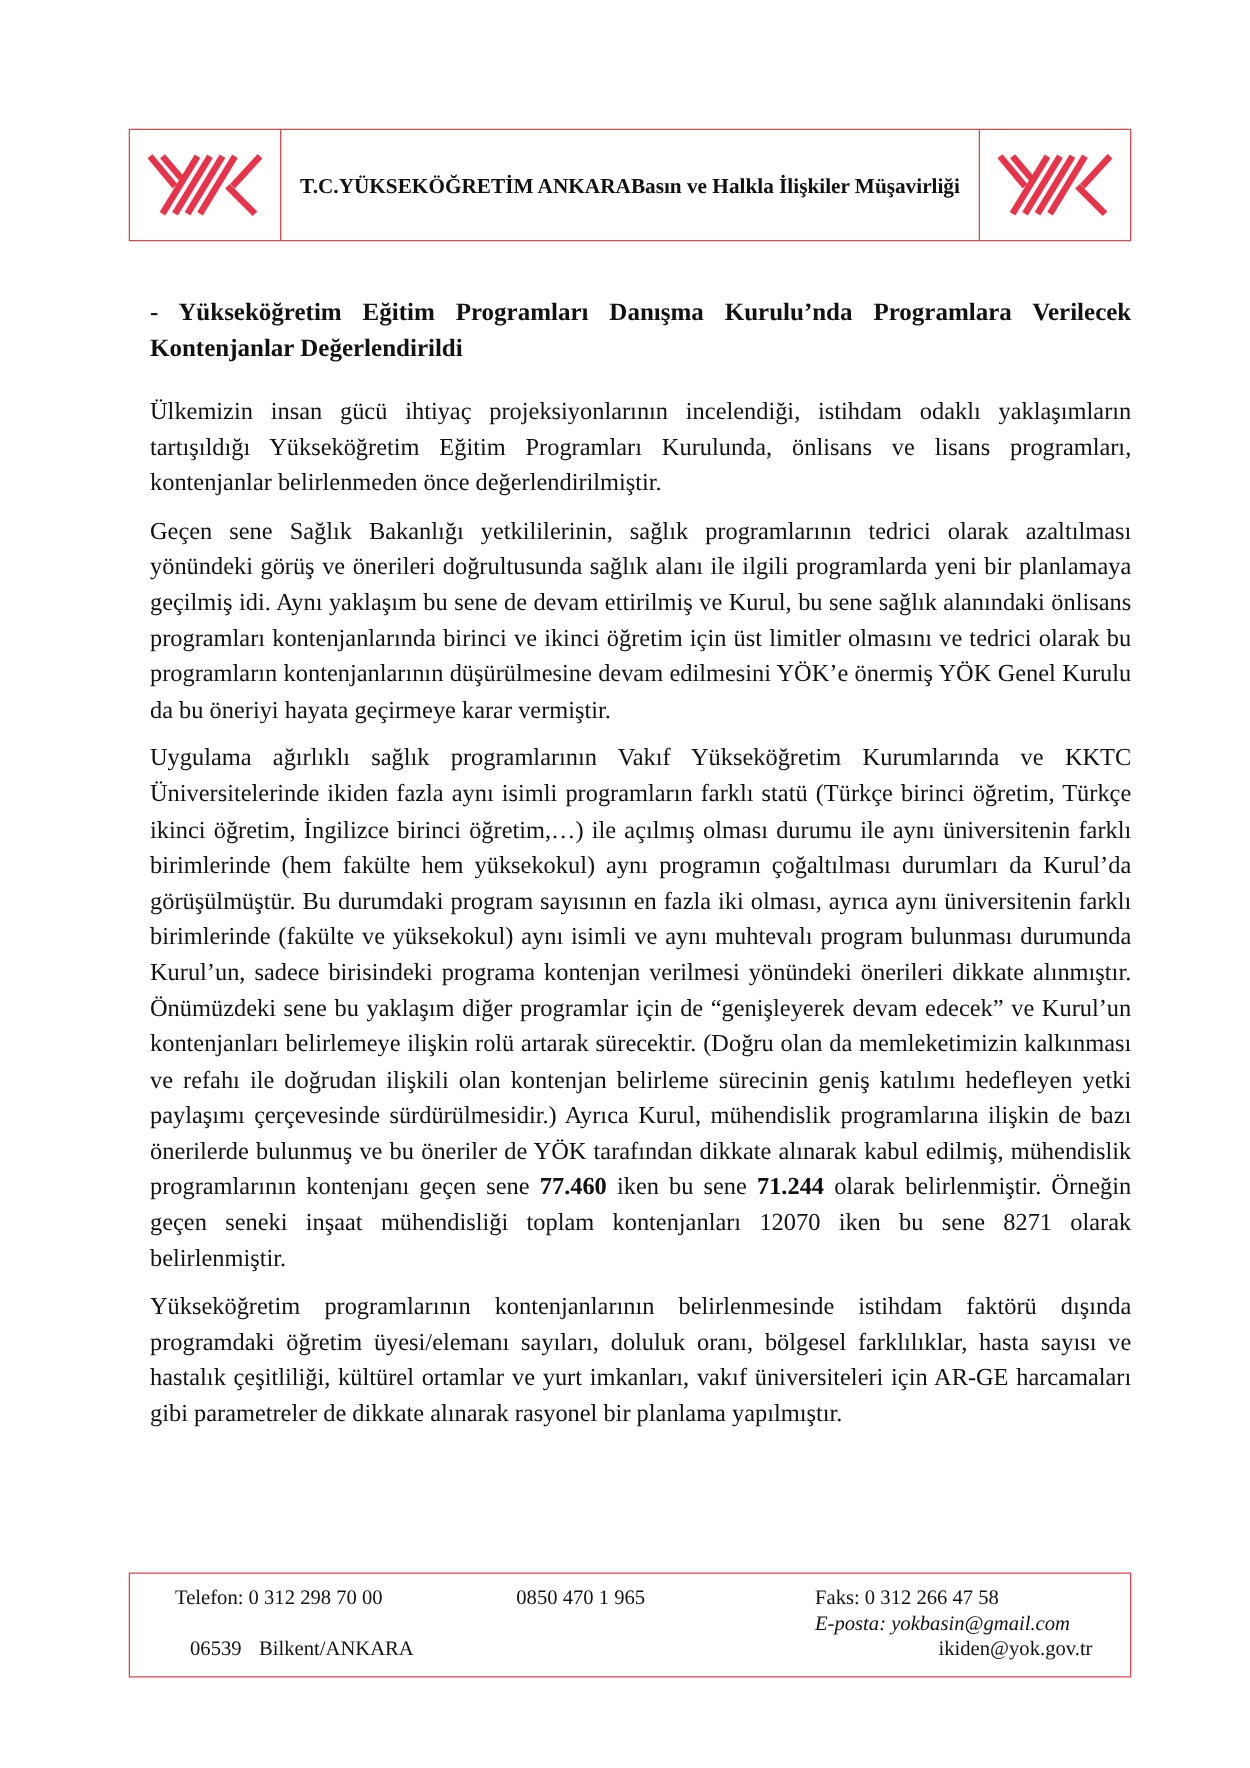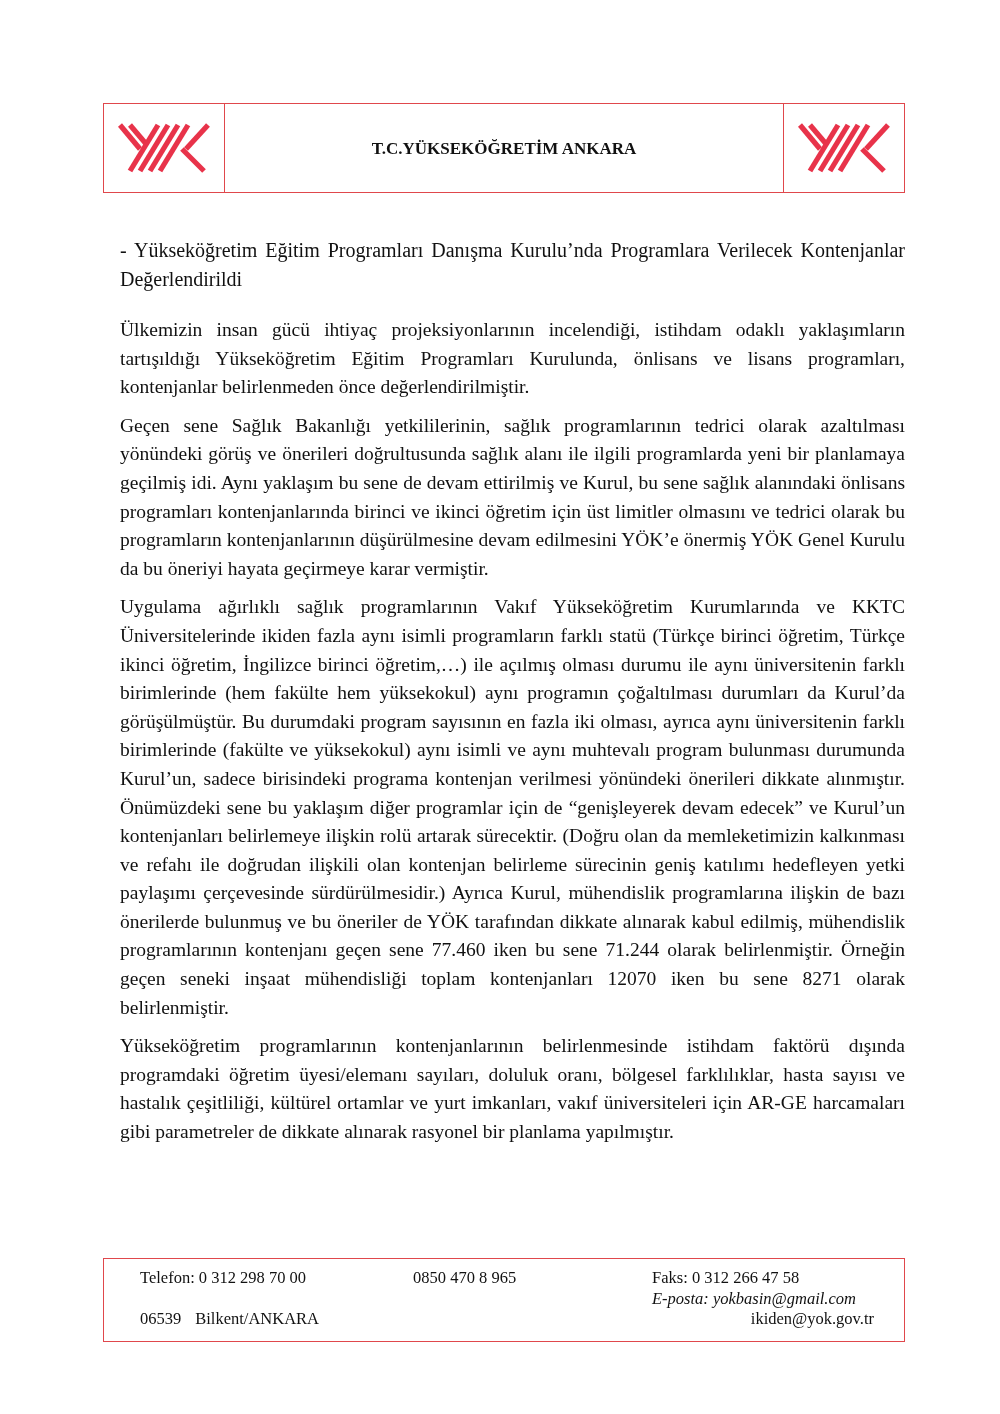--- a/index.html
+++ b/index.html
@@ -108,6 +108,7 @@
   <div class="header-center">
     <div>T.C.</div>
     <div>YÜKSEKÖĞRETİM ANKARA</div>
+    <div>Basın ve Halkla İlişkiler Müşavirliği</div>
   </div>
   <div class="logo-cell right">
     <svg width="96" height="54" viewBox="0 0 96 54">

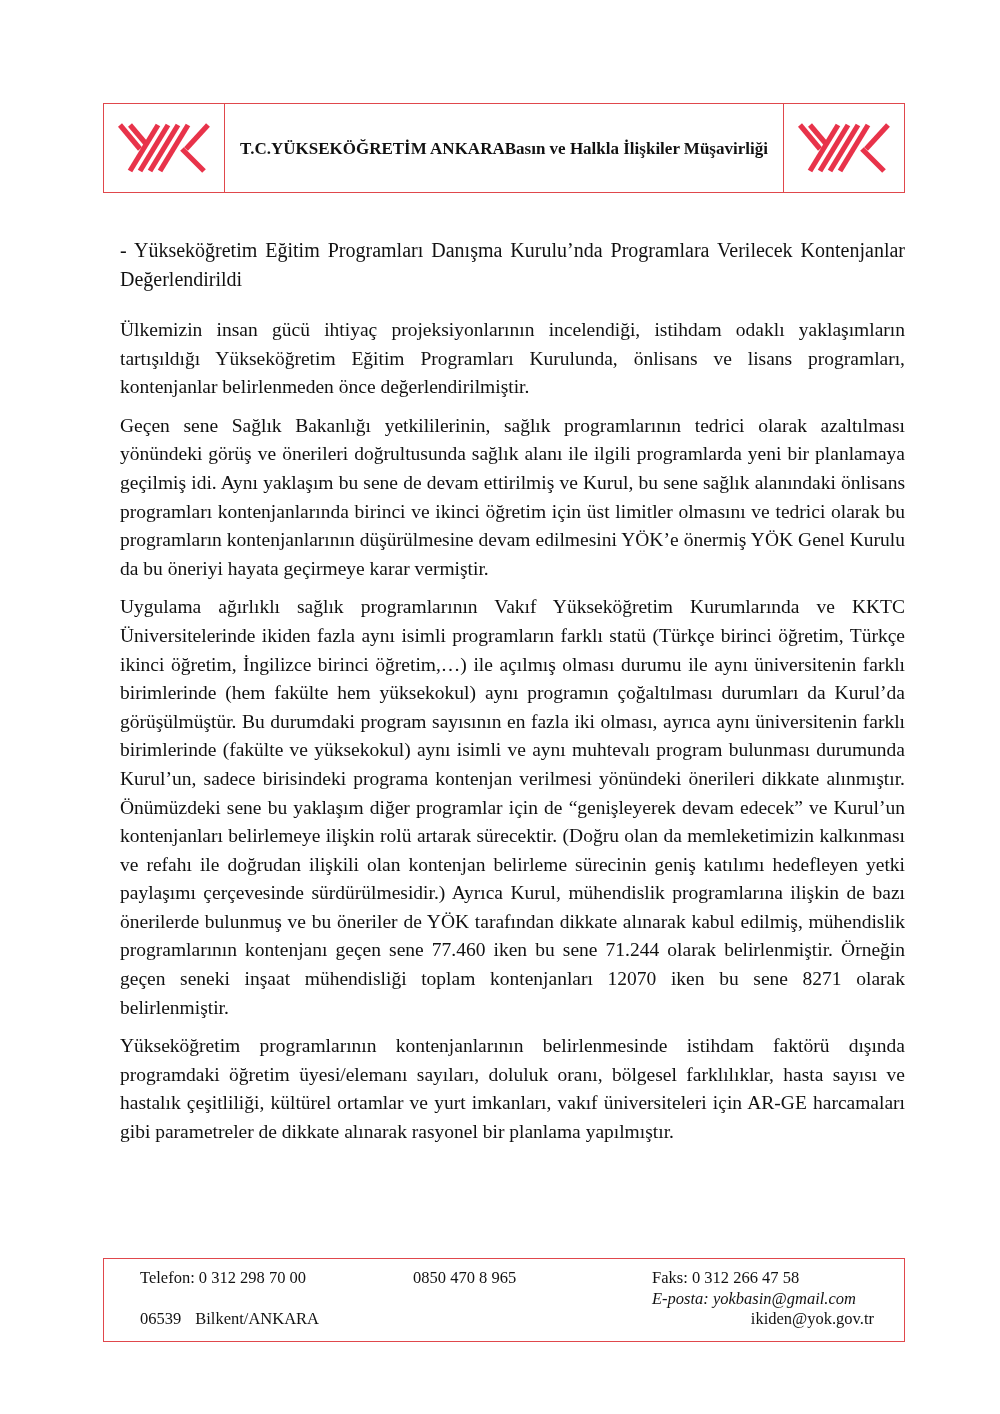--- a/index.html
+++ b/index.html
@@ -53,7 +53,7 @@
       width: 785px;
     }
     .title {
-      font-weight: normal;
+      font-weight: bold;
       font-size: 20px;
       line-height: 29px;
       margin: 0 0 22px 0;

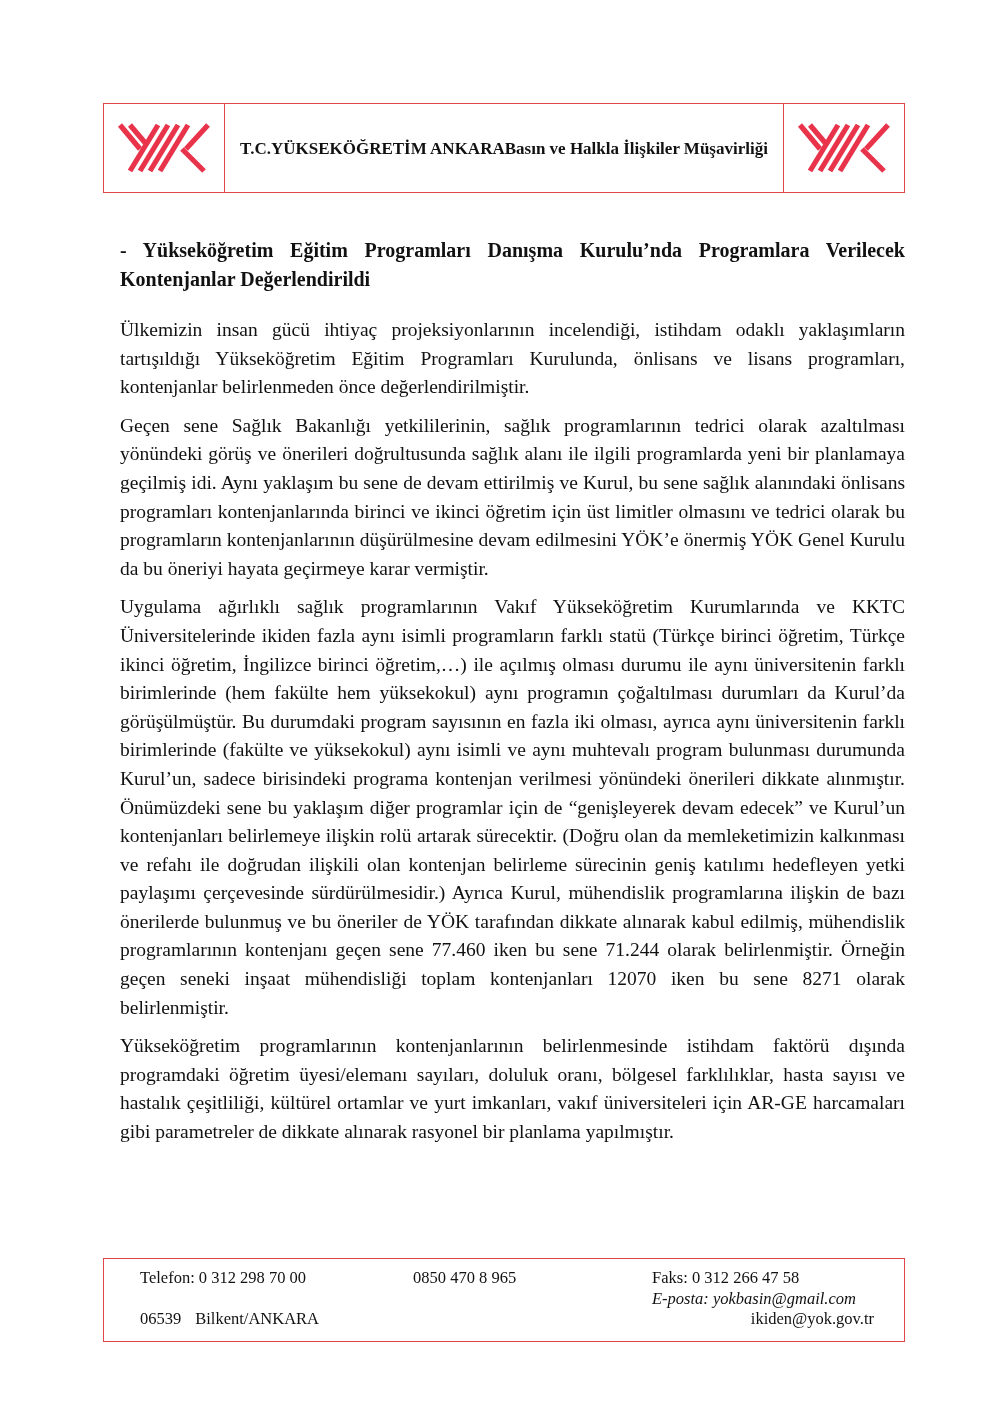--- a/index.html
+++ b/index.html
@@ -66,7 +66,7 @@
       text-align: justify;
       margin: 0 0 10px 0;
     }
-    .para b { font-weight: normal; }
+    .para b { font-weight: bold; }
     .footer-box {
       position: absolute;
       left: 103px;

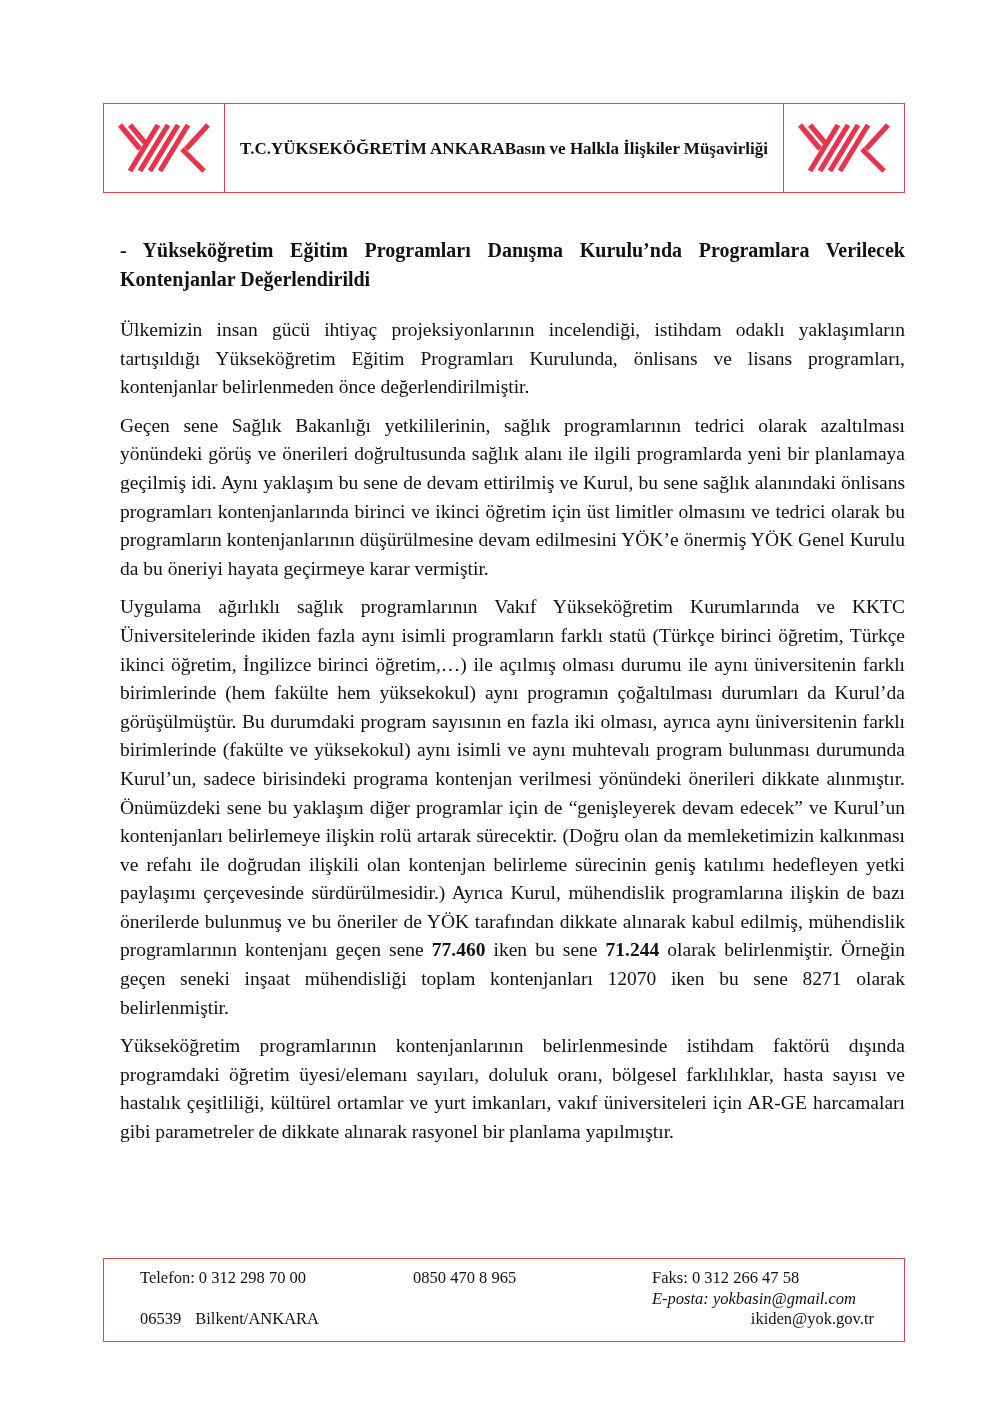--- a/index.html
+++ b/index.html
@@ -140,7 +140,7 @@
 
 <div class="footer-box">
   <div class="f-item f-phone">Telefon: 0 312 298 70 00</div>
-  <div class="f-item f-phone2">0850 470 8 965</div>
+  <div class="f-item f-phone2">0850 470 1 965</div>
   <div class="f-item f-fax">Faks: 0 312 266 47 58</div>
   <div class="f-item f-email1">E-posta: yokbasin@gmail.com</div>
   <div class="f-item f-addr"><span>06539</span><span class="gap"></span><span>Bilkent/ANKARA</span></div>

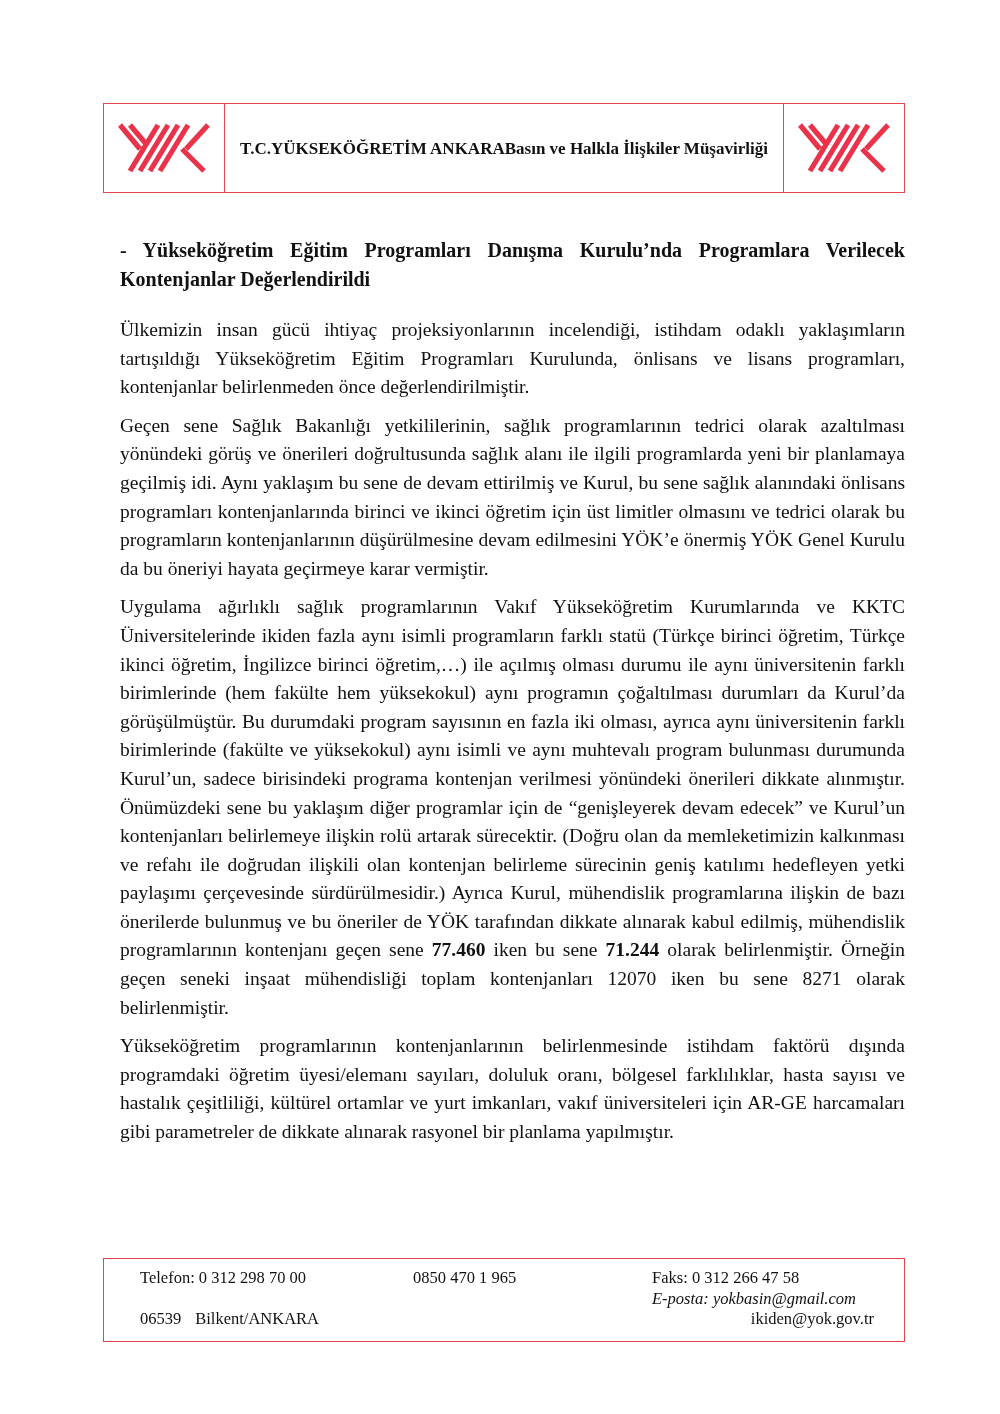--- a/index.html
+++ b/index.html
@@ -84,7 +84,7 @@
     .f-fax { left: 548px; top: 9px; }
     .f-email1 { left: 548px; top: 30px; font-style: italic; }
     .f-email2 { right: 30px; top: 50px; }
-    .f-addr { left: 36px; top: 50px; }
+    .f-addr { left: 48px; top: 50px; }
     .f-addr .gap { display: inline-block; width: 14px; }
   </style>
 </head>

